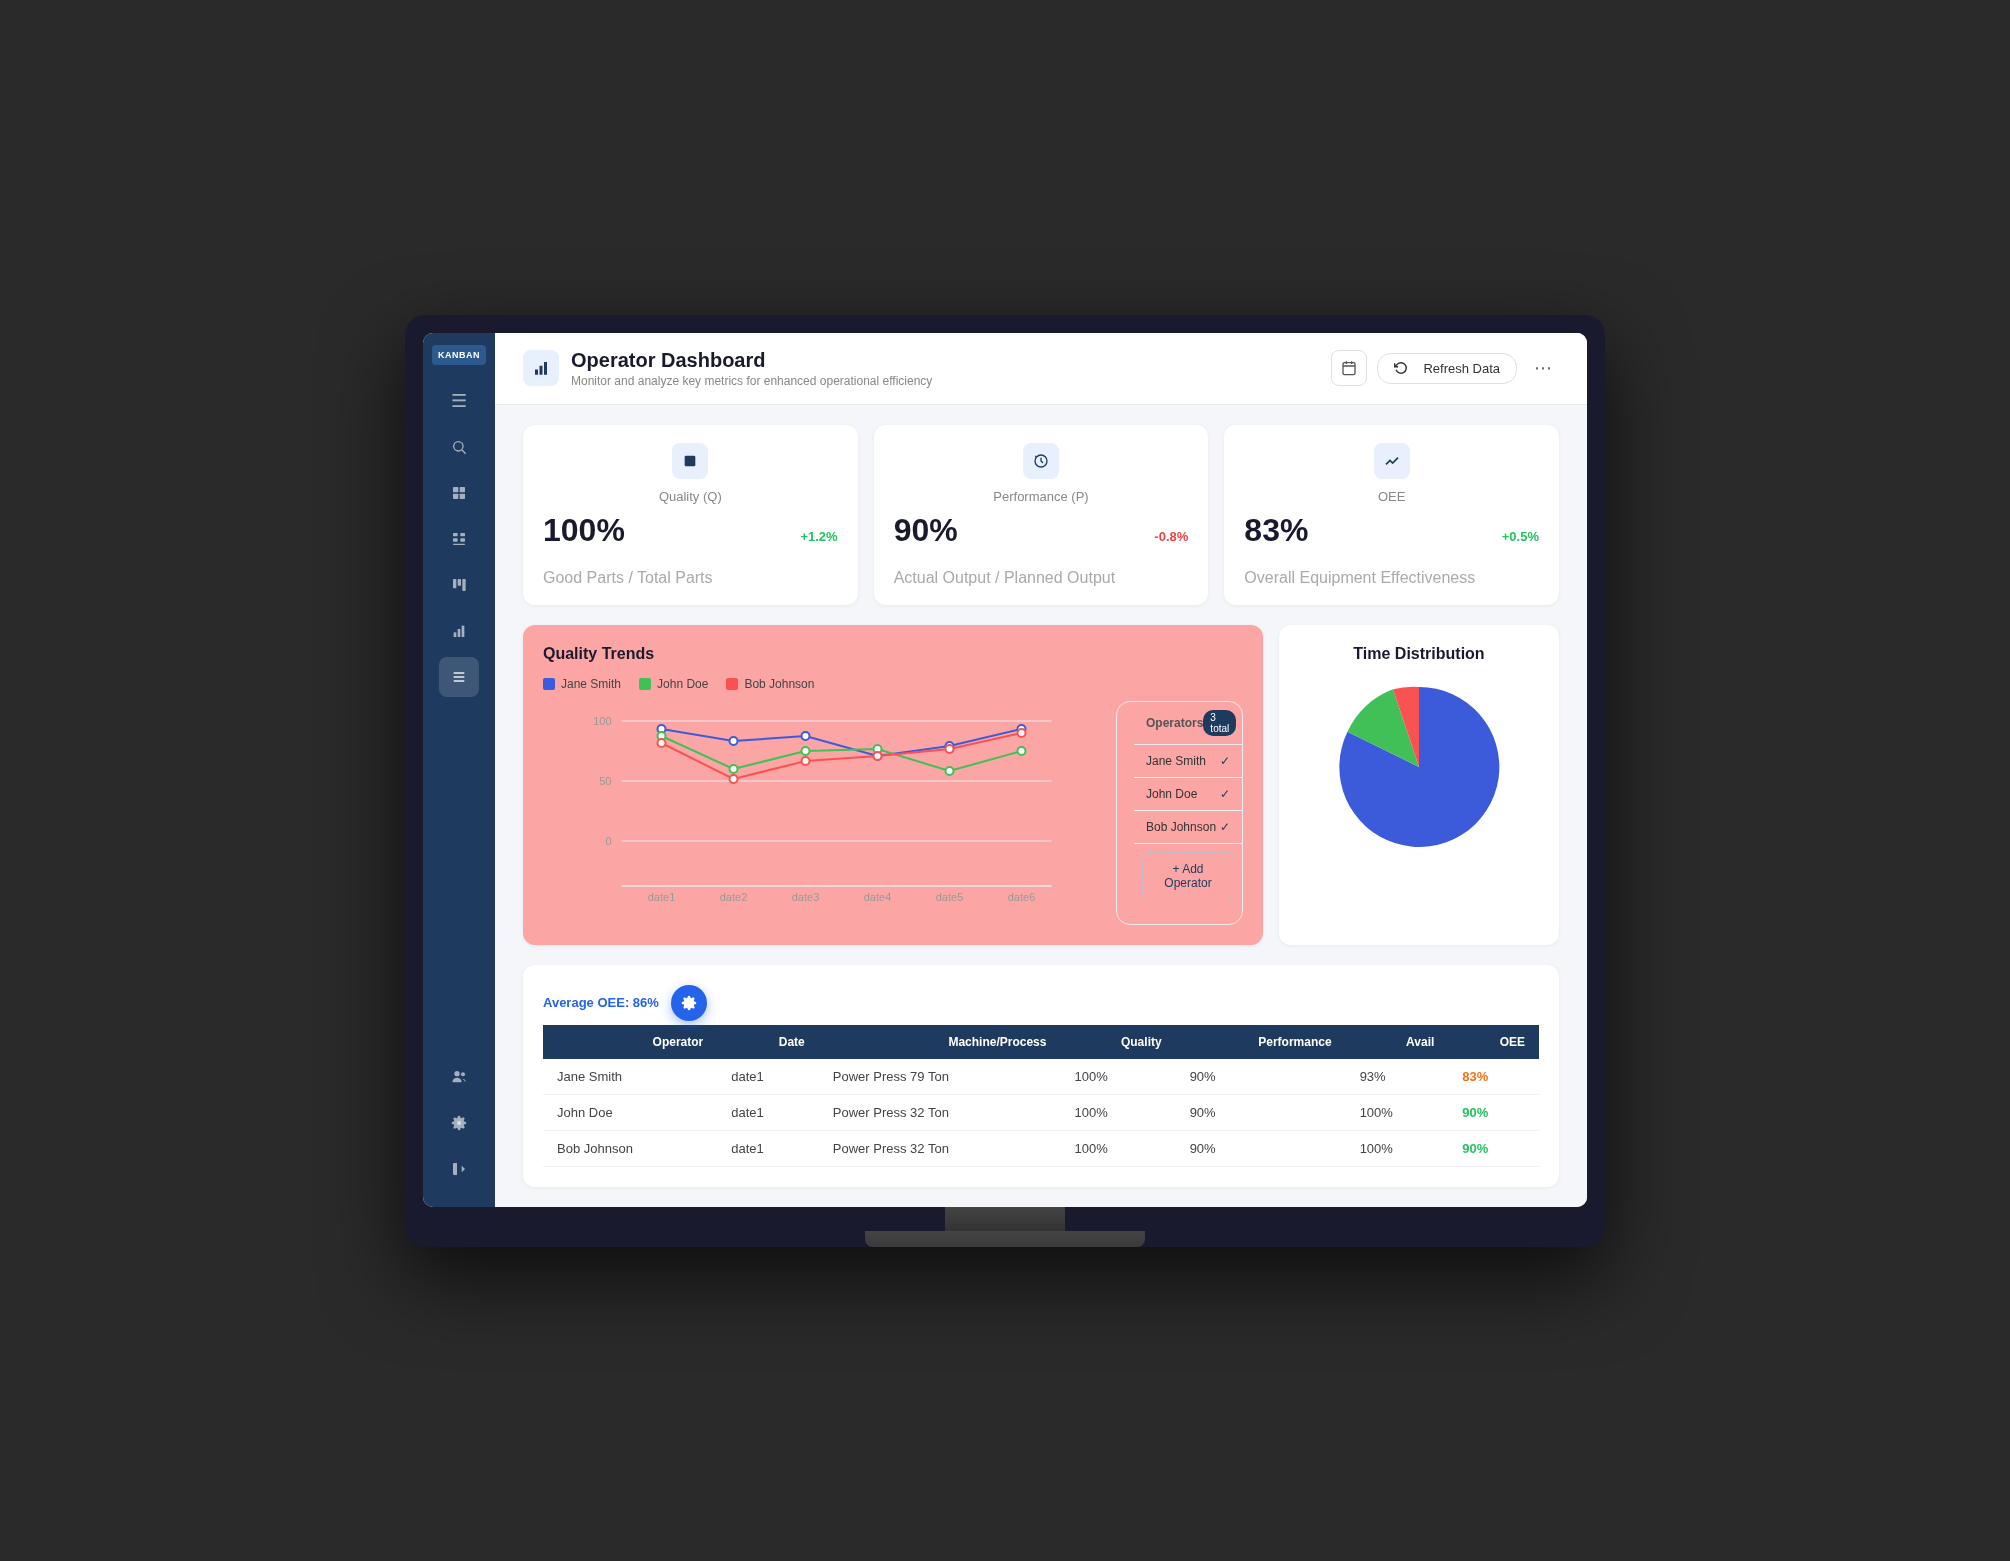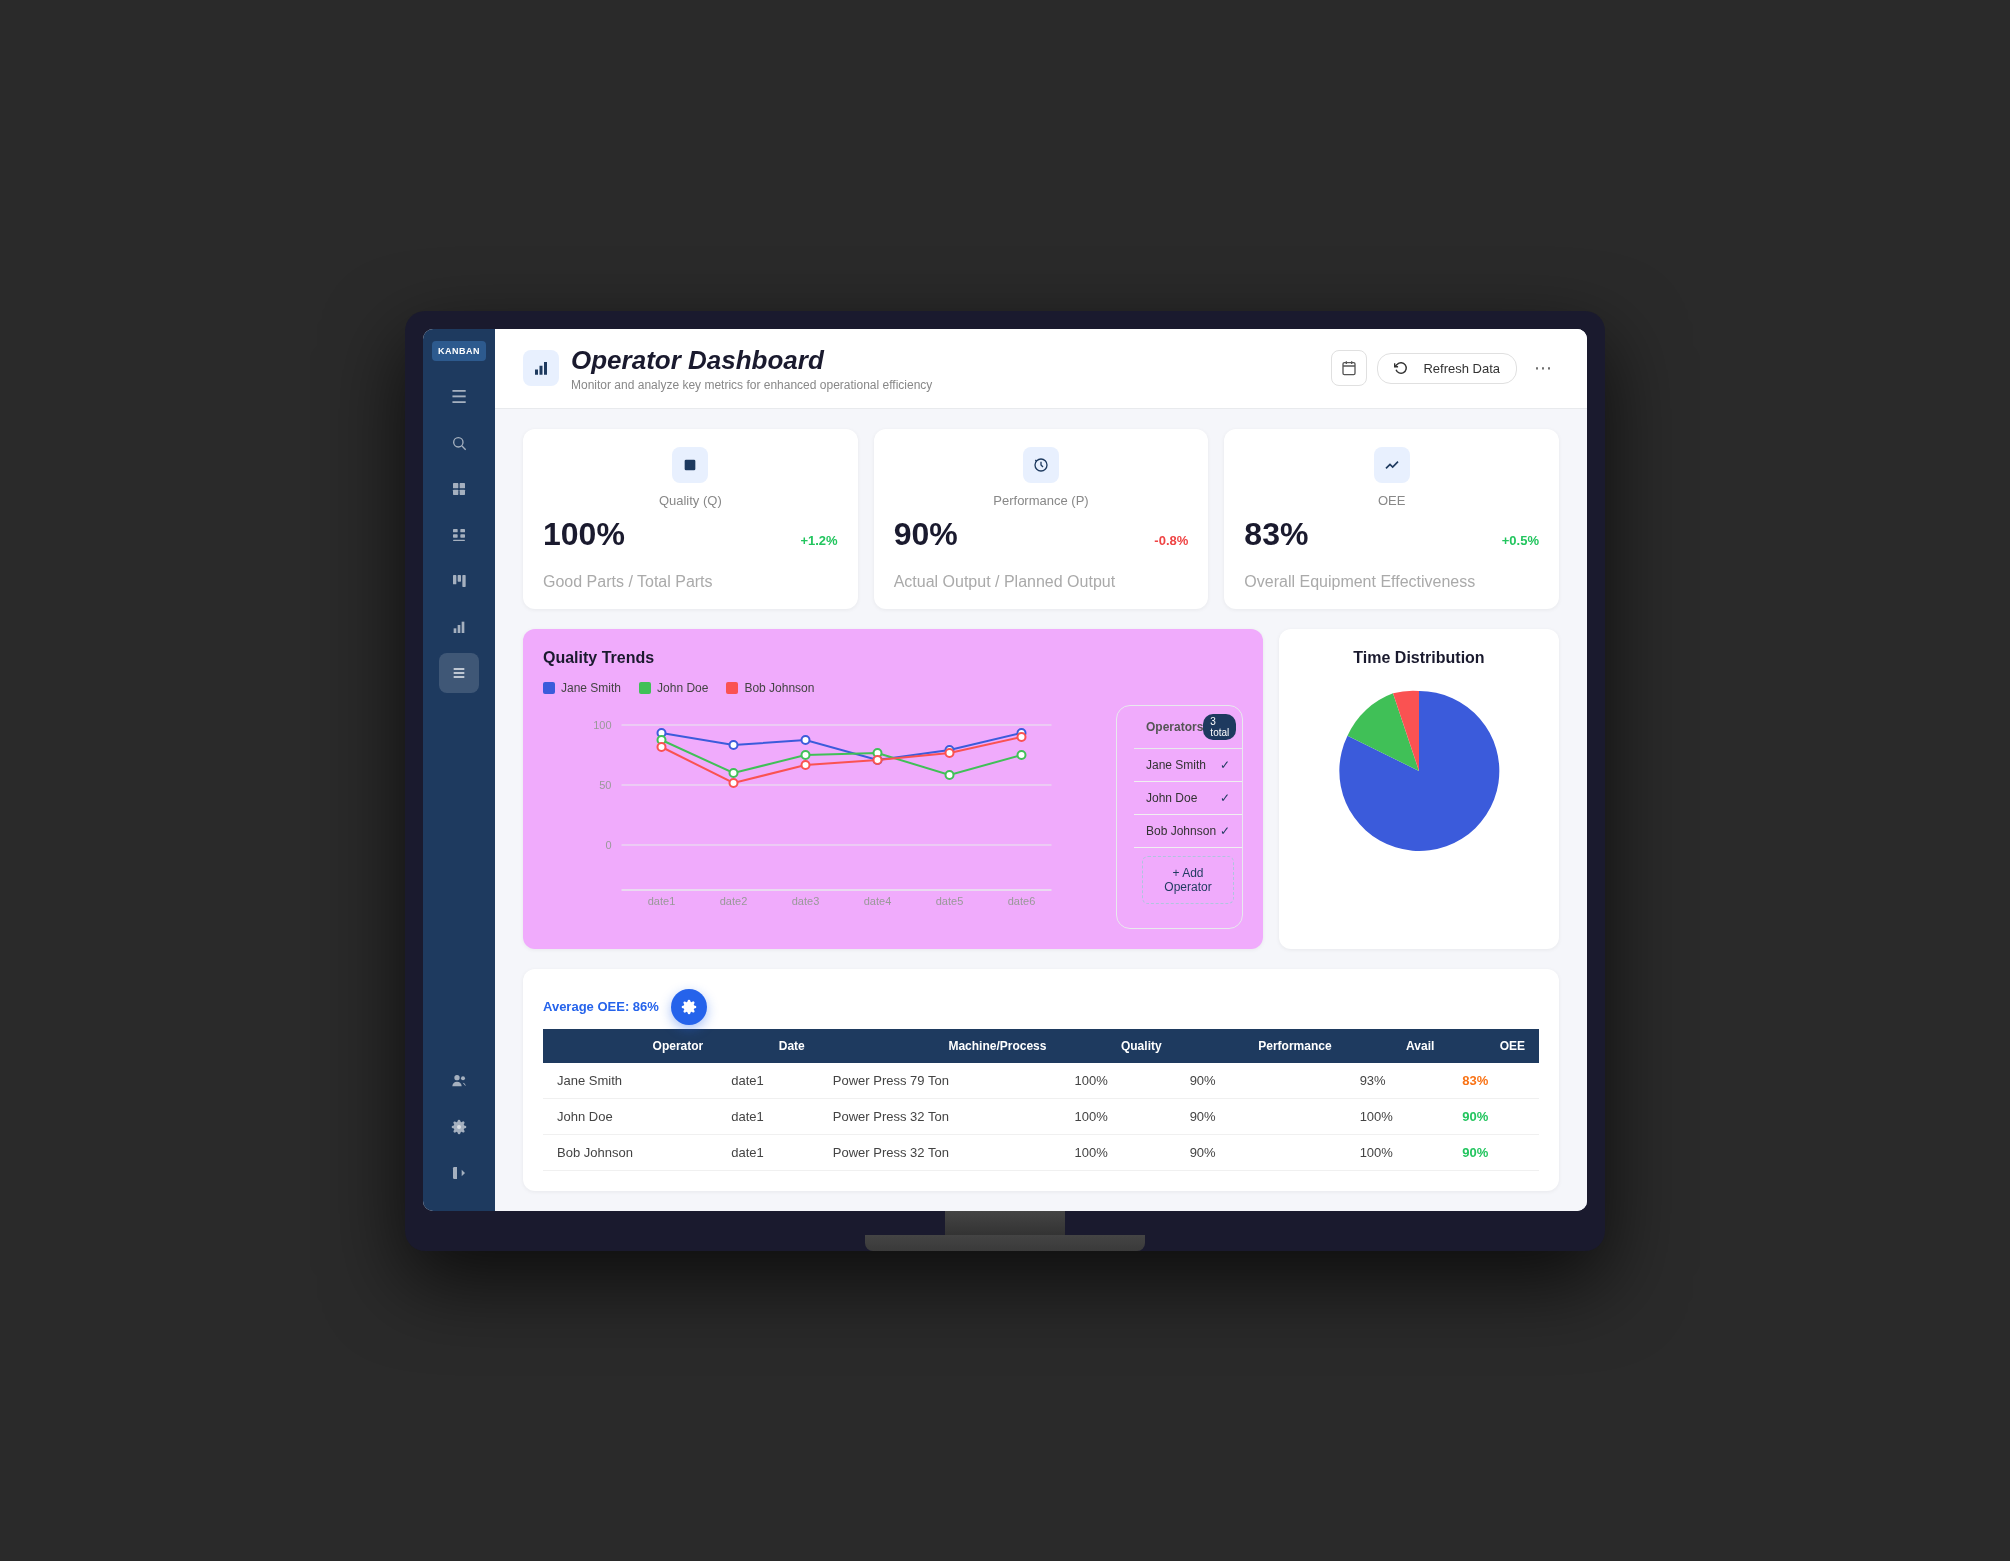--- a/index.html
+++ b/index.html
@@ -85,7 +85,7 @@
       color: #1e3a5f;
       font-size: 16px;
     }
-    .header-title { font-size: 26px; font-weight: 700; color: #1a1a2e; font-style: italic; }
+    .header-title { font-size: 20px; font-weight: 700; color: #1a1a2e; }
     .header-subtitle { font-size: 12px; color: #888; margin-top: 2px; }
     .header-right { display: flex; align-items: center; gap: 10px; }
     .btn-calendar {

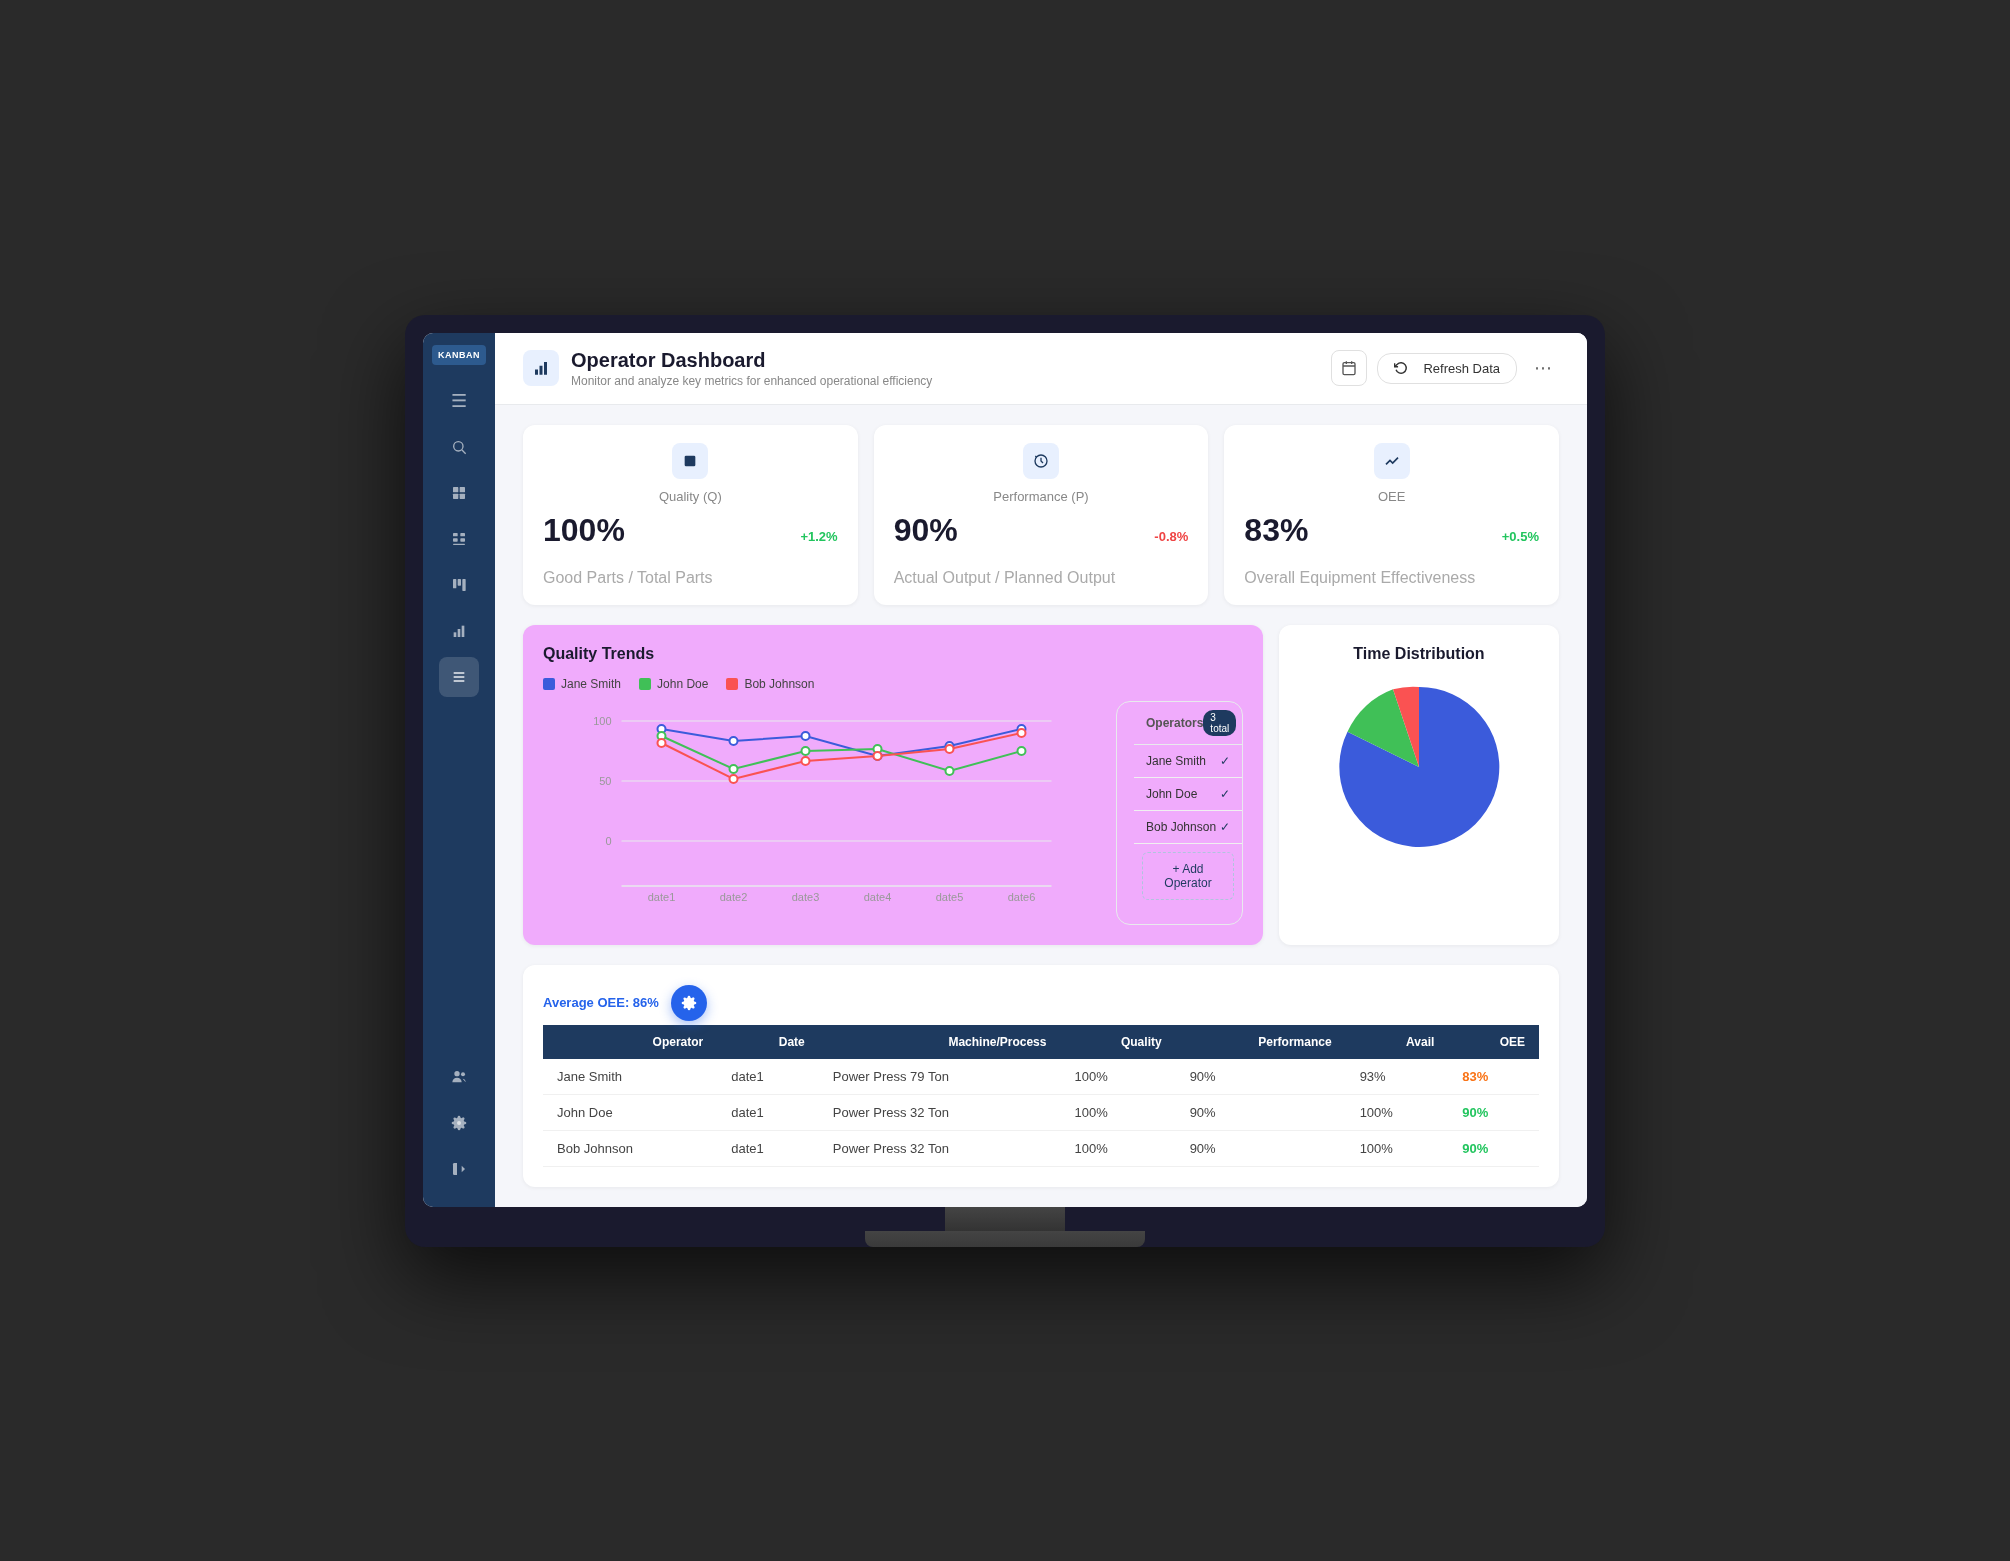--- a/index.html
+++ b/index.html
@@ -153,7 +153,7 @@
       margin-bottom: 20px;
     }
     .chart-card {
-      background: #f0abfc;
+      background: #fca5a5;
       border-radius: 12px;
       padding: 20px;
       box-shadow: 0 1px 4px rgba(0,0,0,0.06);

